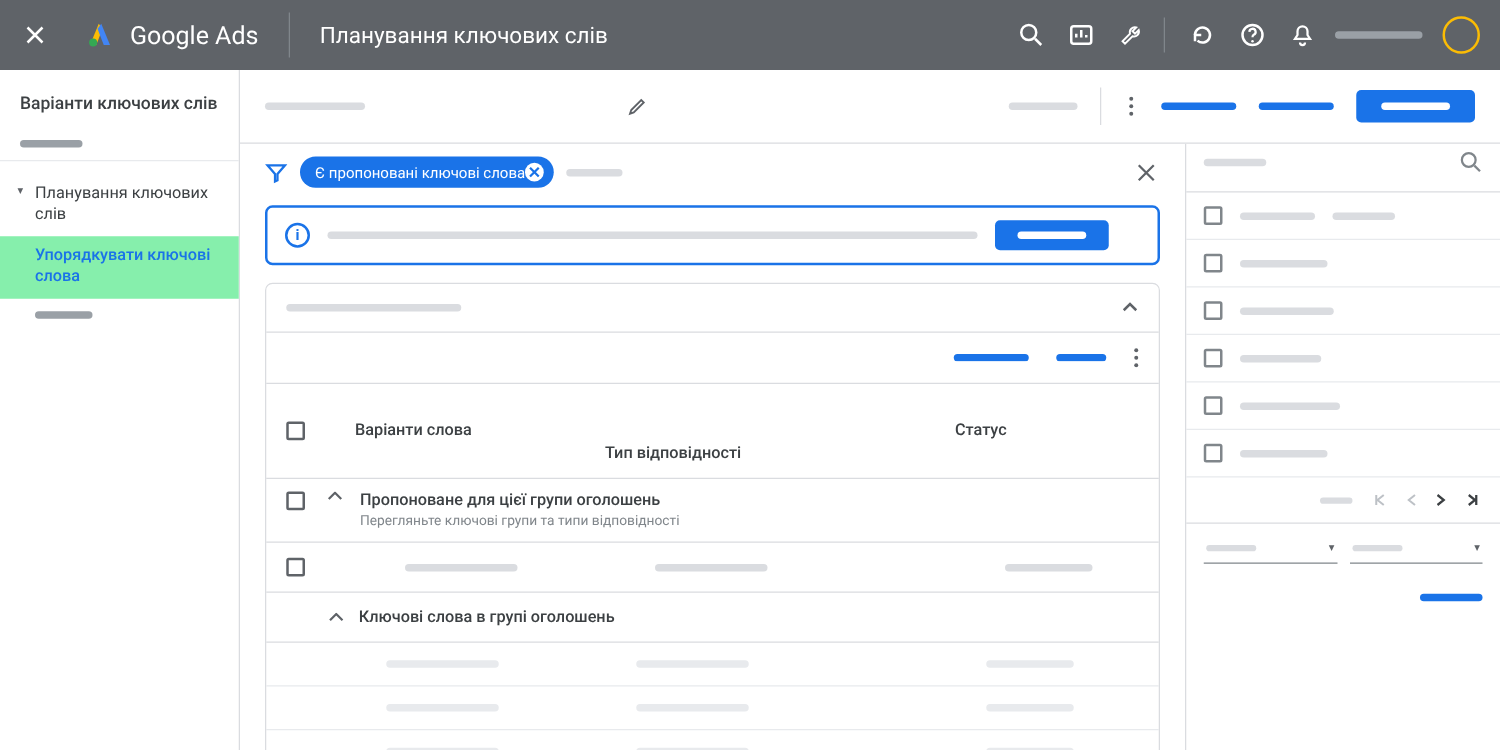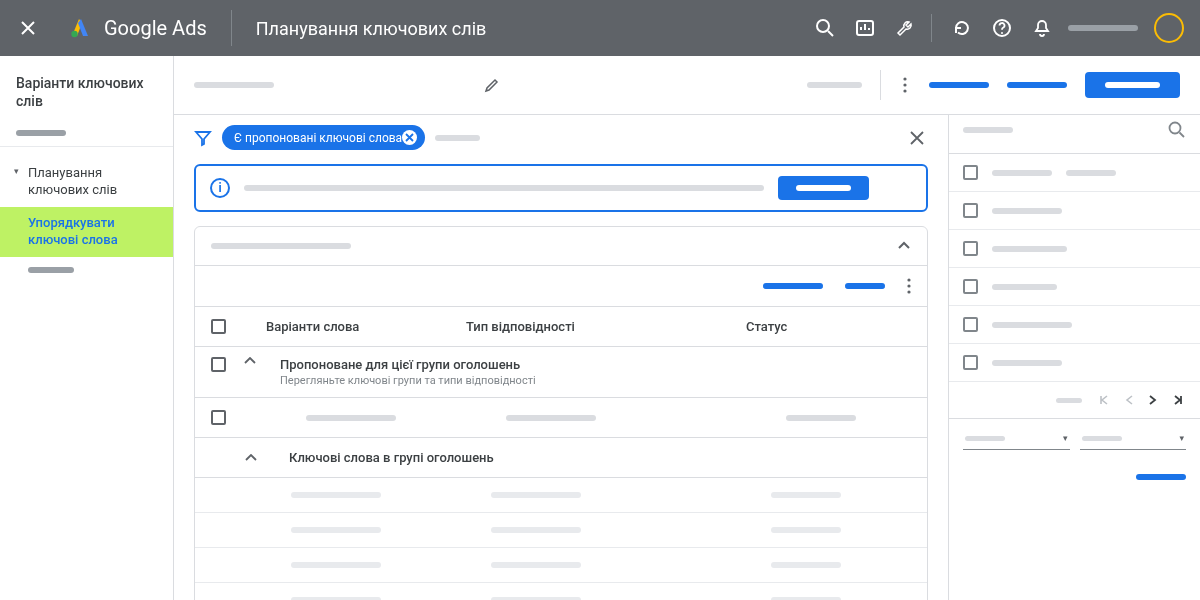--- a/index.html
+++ b/index.html
@@ -22,7 +22,7 @@
 .body { display: flex; height: 544px; }
 
 
-.sidebar { width: 174px; border-right: 1px solid #dadce0; padding: 18px 0 0 0; }
+.sidebar { width: 192px; border-right: 1px solid #dadce0; padding: 18px 0 0 0; }
 .sidebar .side-title { font-size: 14px; font-weight: 500; color: #3c4043; padding: 0 16px 10px; line-height: 1.3; }
 .skel { background: #9aa0a6; border-radius: 3px; height: 6px; }
 .sidebar .skel-row { margin: 10px 16px; }

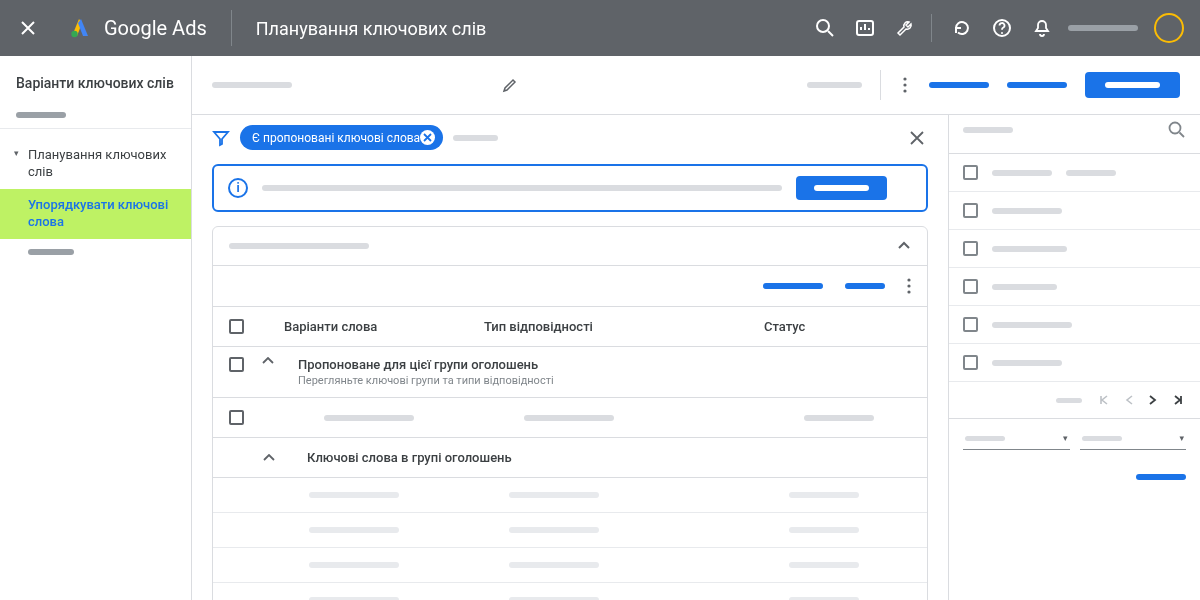--- a/index.html
+++ b/index.html
@@ -29,7 +29,7 @@
 .sidebar .section { padding: 10px 0; border-top: 1px solid #e8eaed; margin-top: 10px; }
 .sidebar .item { padding: 8px 16px 8px 28px; font-size: 13px; color: #3c4043; line-height: 1.3; position: relative; cursor: pointer; }
 .sidebar .item.expandable::before { content: "▾"; position: absolute; left: 14px; top: 9px; font-size: 9px; color: #5f6368; }
-.sidebar .item.active { background: #bef264; color: #1a73e8; font-weight: 500; }
+.sidebar .item.active { background: #86efac; color: #1a73e8; font-weight: 500; }
 
 
 .main { flex: 1; display: flex; flex-direction: column; overflow: hidden; }

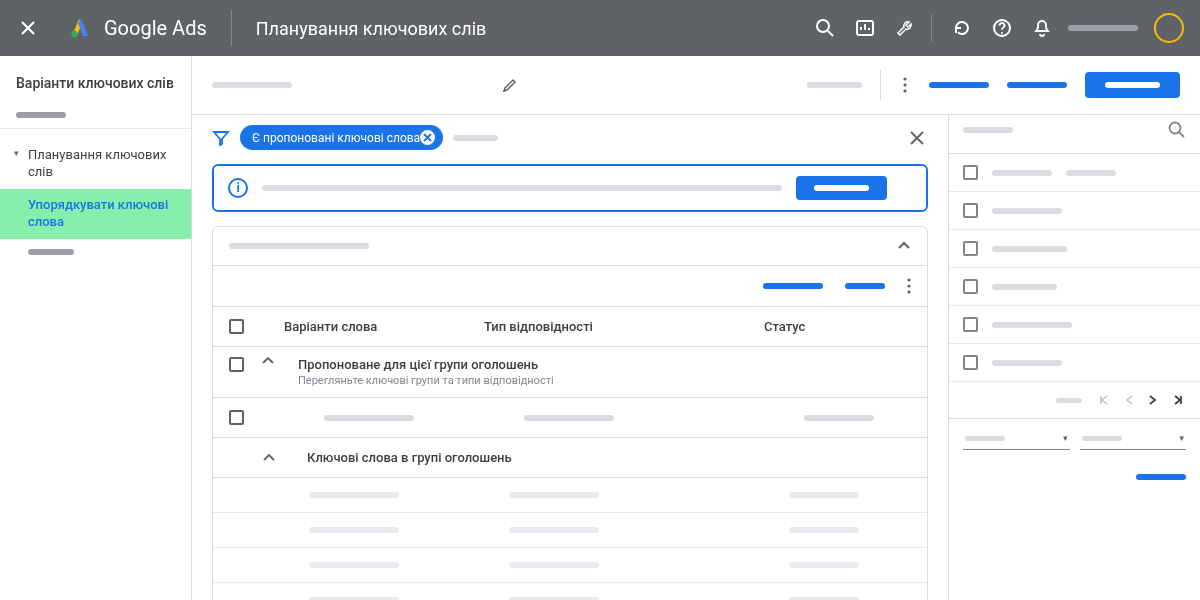--- a/index.html
+++ b/index.html
@@ -76,7 +76,7 @@
 .thead { display: flex; align-items: center; padding: 12px 16px; border-bottom: 1px solid #dadce0; font-size: 13px; color: #3c4043; font-weight: 500; }
 .checkbox { width: 15px; height: 15px; border: 2px solid #5f6368; border-radius: 2px; cursor: pointer; flex-shrink: 0; }
 .col-kw { width: 200px; margin-left: 40px; }
-.col-type { width: 200px; }
+.col-type { width: 200px; margin-top: 36px; }
 .col-status { width: 120px; margin-left: 80px; }
 
 .group-row { display: flex; align-items: flex-start; padding: 10px 16px; border-bottom: 1px solid #dadce0; }

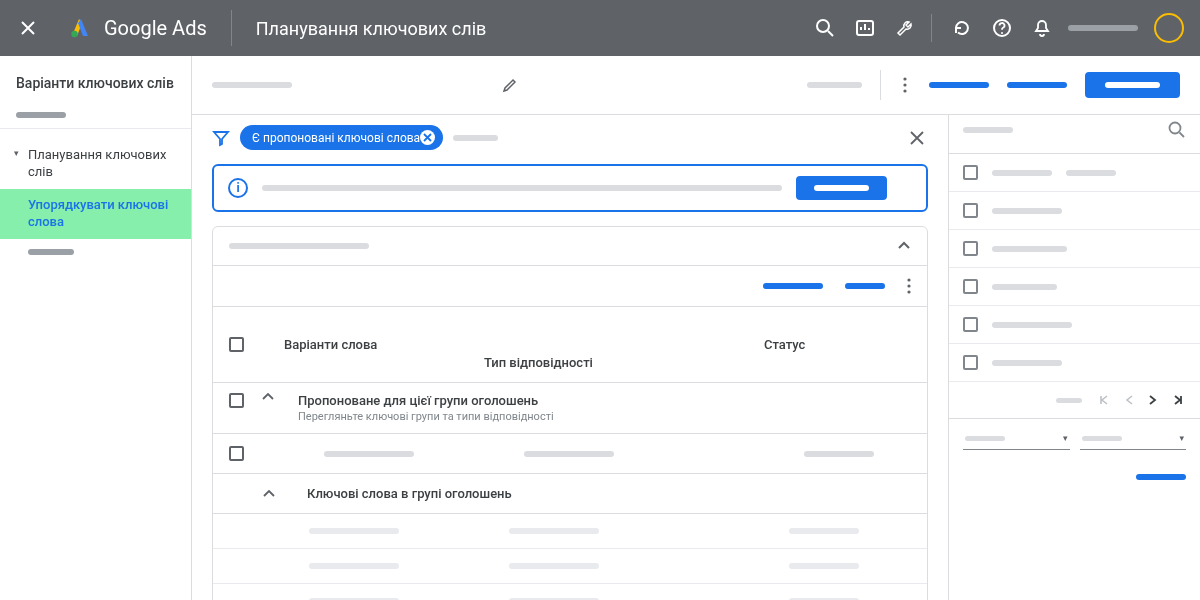--- a/index.html
+++ b/index.html
@@ -81,7 +81,7 @@
 
 .group-row { display: flex; align-items: flex-start; padding: 10px 16px; border-bottom: 1px solid #dadce0; }
 .group-row .chev-sm { margin-left: 18px; color: #5f6368; cursor: pointer; }
-.group-row .group-text { margin-left: 24px; }
+.group-row .group-text { margin-left: 14px; }
 .group-row .gt1 { font-size: 13px; font-weight: 500; color: #3c4043; }
 .group-row .gt2 { font-size: 11px; color: #80868b; margin-top: 2px; }
 

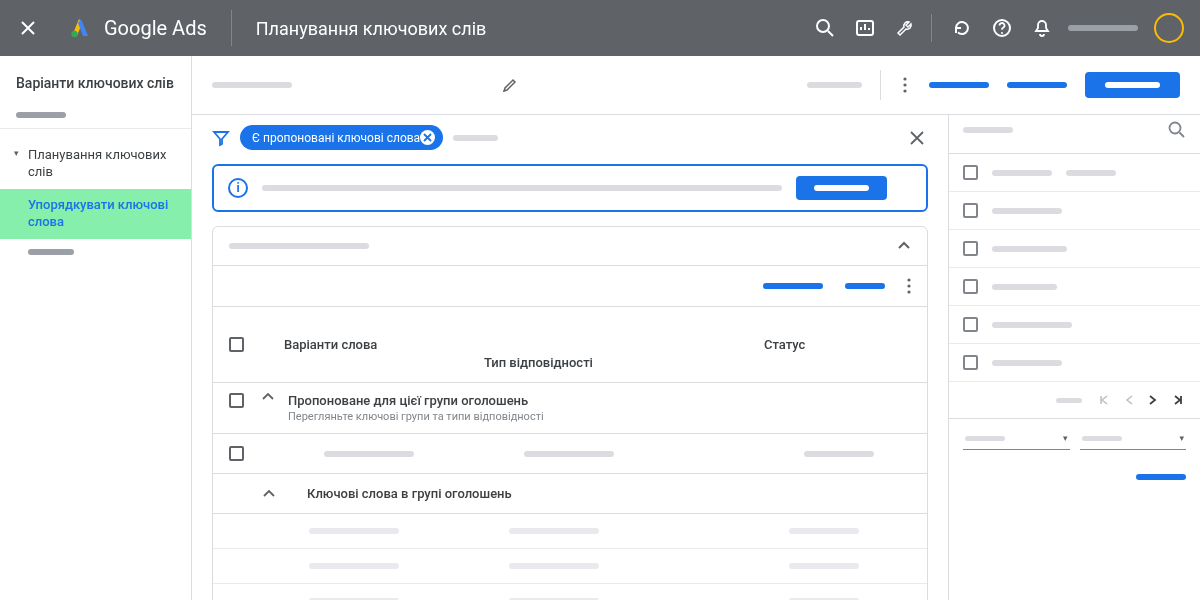--- a/index.html
+++ b/index.html
@@ -91,7 +91,7 @@
 .data-row .c2 { width: 90px; margin-left: 110px; }
 .data-row .c3 { width: 70px; margin-left: 190px; }
 
-.subhead-row { display: flex; align-items: center; padding: 12px 16px; border-bottom: 1px solid #dadce0; font-size: 13px; font-weight: 500; color: #3c4043; gap: 20px; }
+.subhead-row { display: flex; align-items: center; padding: 12px 16px; border-bottom: 1px solid #dadce0; font-size: 13px; font-weight: 500; color: #3c4043; }
 .subhead-row .chev-sm { margin-left: 34px; color: #5f6368; cursor: pointer; }
 .subhead-row .label { margin-left: 12px; }
 

